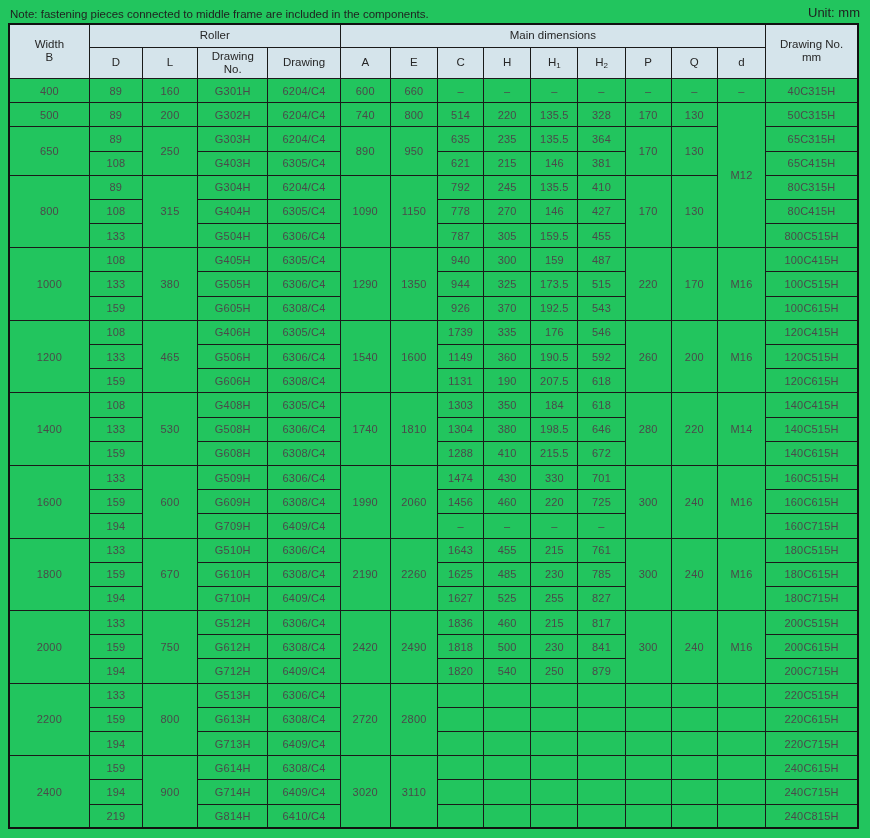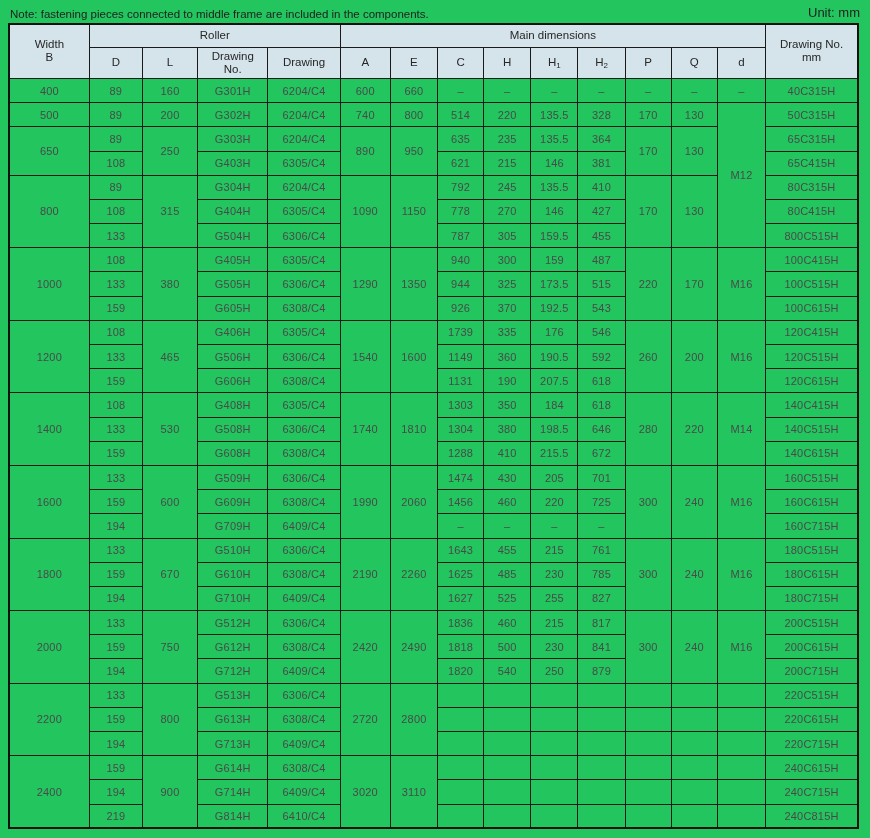--- a/index.html
+++ b/index.html
@@ -334,7 +334,7 @@
           <td rowspan="3">2060</td>
           <td>1474</td>
           <td>430</td>
-          <td>205</td>
+          <td>330</td>
           <td>701</td>
           <td rowspan="3">300</td>
           <td rowspan="3">240</td>

